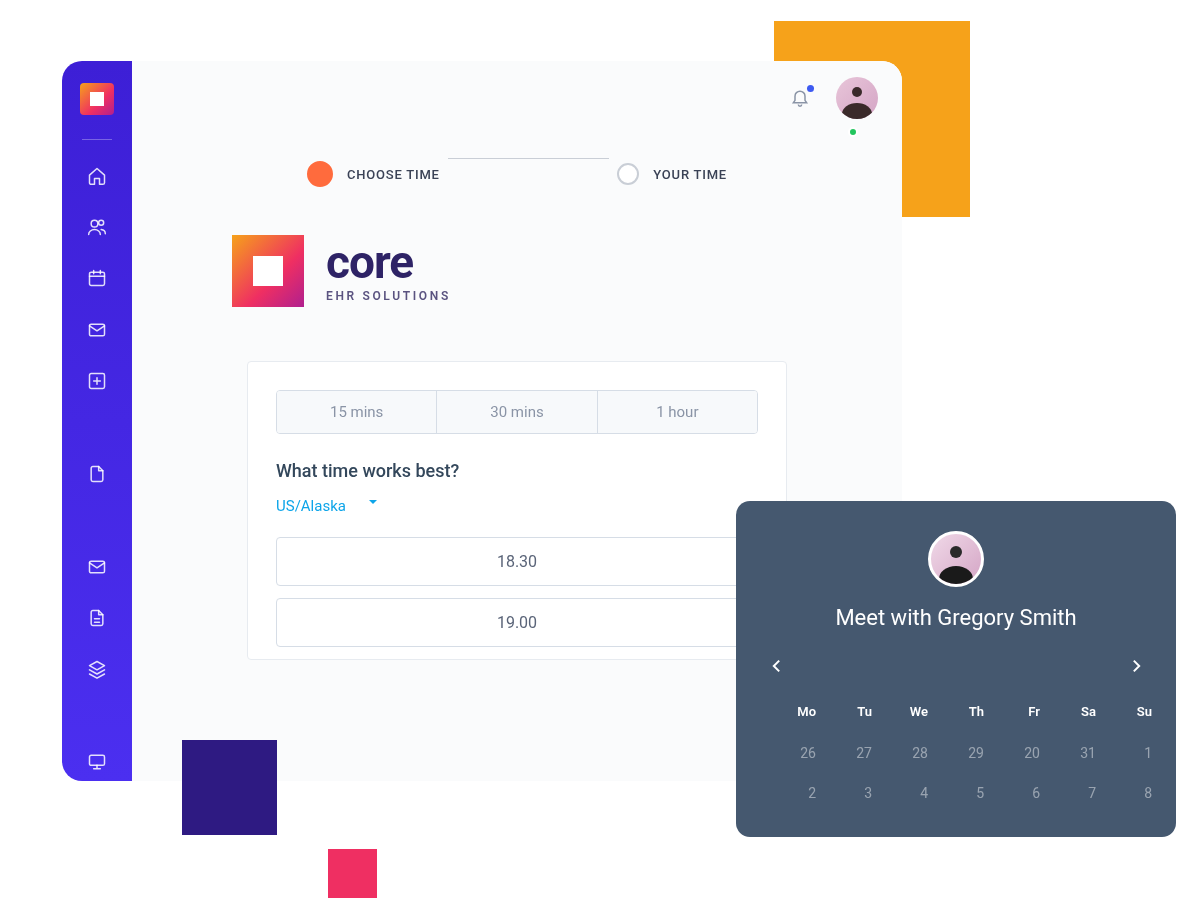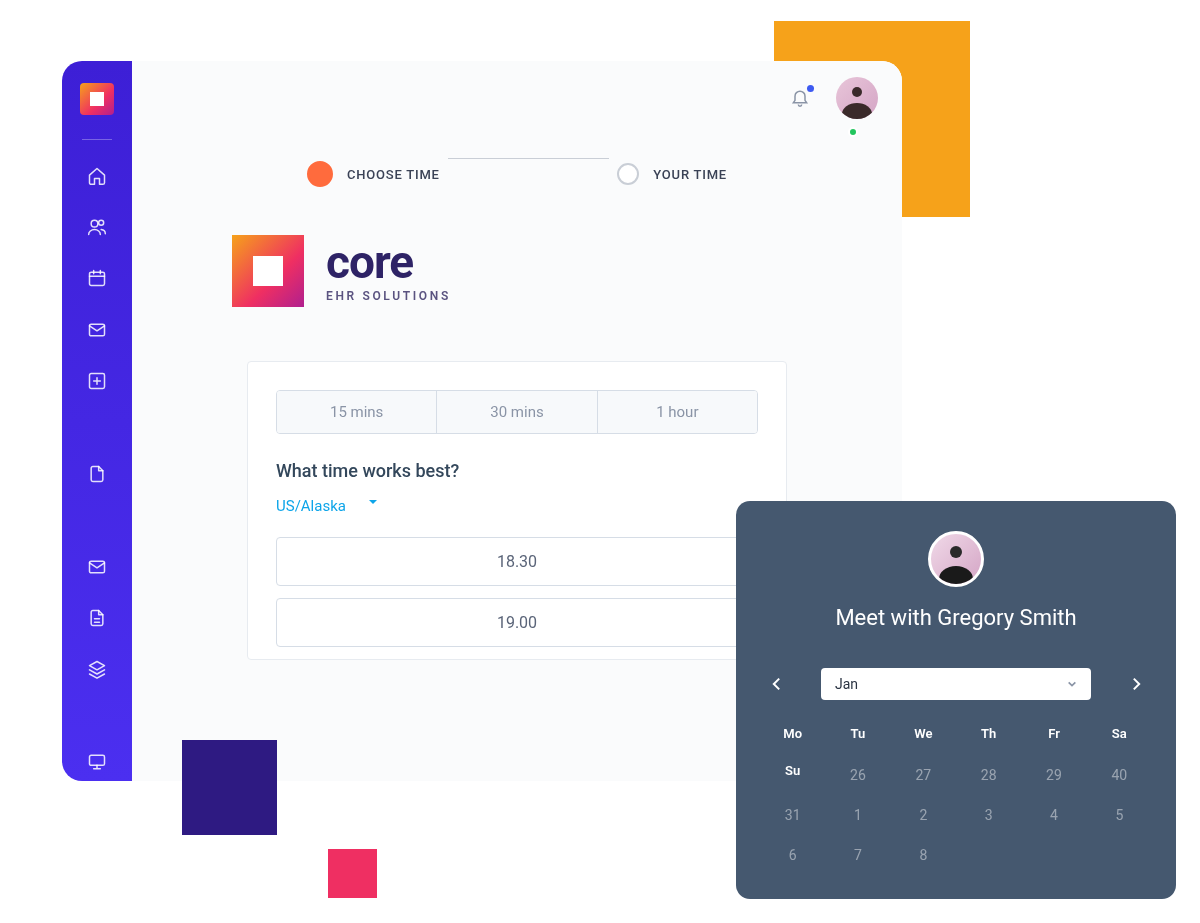--- a/index.html
+++ b/index.html
@@ -52,7 +52,7 @@
 .cal-avatar{width:56px;height:56px;border-radius:50%;background:linear-gradient(135deg,#f0d9e8,#d4a5c5);margin:0 auto 18px;border:3px solid #fff;position:relative;overflow:hidden;}
 .cal-avatar::before{content:"";position:absolute;left:50%;top:12px;transform:translateX(-50%);width:12px;height:12px;border-radius:50%;background:#2a2a2a;}
 .cal-avatar::after{content:"";position:absolute;left:50%;bottom:-8px;transform:translateX(-50%);width:34px;height:26px;border-radius:50% 50% 0 0;background:#1a1a1a;}
-.cal-title{text-align:center;font-size:22px;font-weight:400;margin-bottom:38px;}
+.cal-title{text-align:center;font-size:22px;font-weight:400;margin-bottom:24px;}
 .cal-nav{display:flex;align-items:center;justify-content:space-between;margin-bottom:18px;padding:0 4px;}
 .cal-arrow{width:24px;height:24px;display:flex;align-items:center;justify-content:center;cursor:pointer;color:#fff;}
 .cal-arrow svg{width:9px;height:16px;stroke:#fff;fill:none;stroke-width:2.2;}

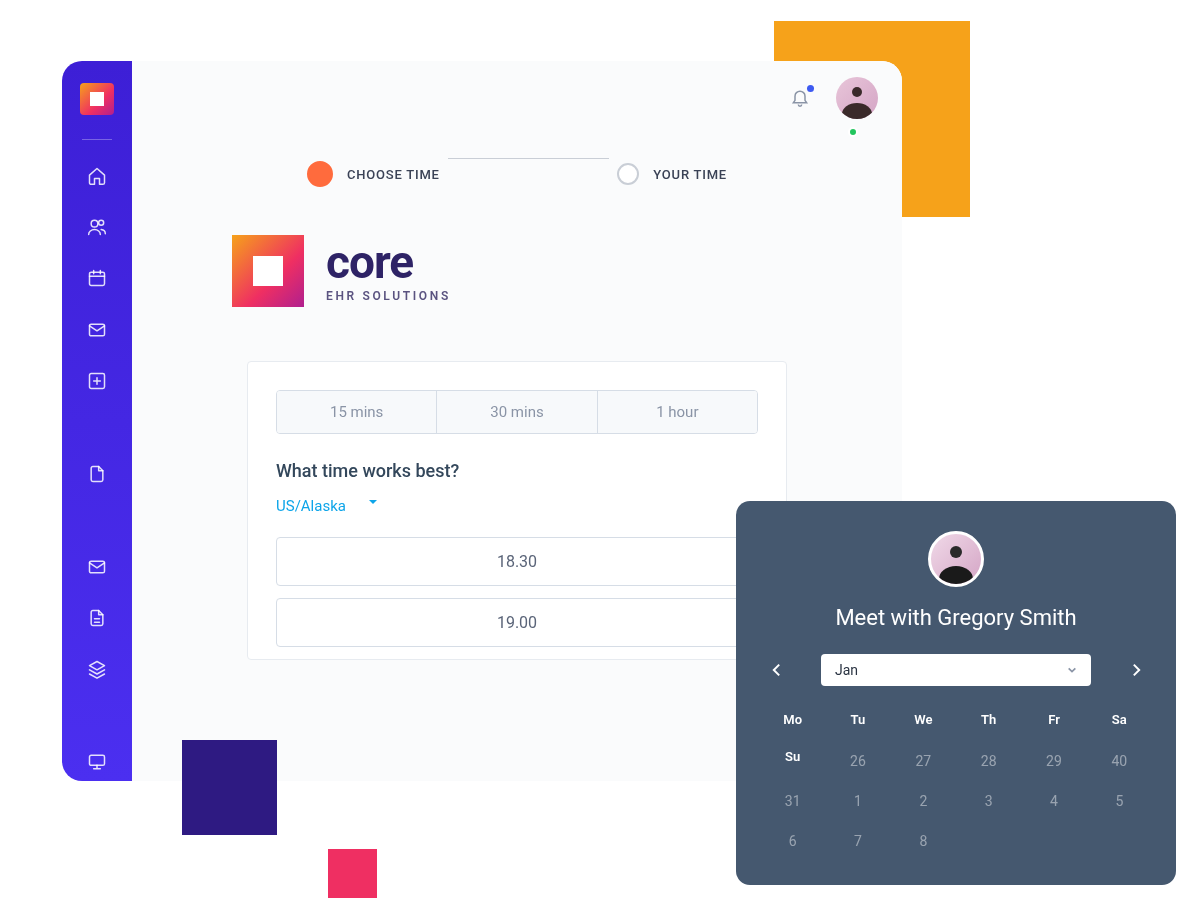--- a/index.html
+++ b/index.html
@@ -208,12 +208,6 @@
             <path d="M8 2L2 8l6 6"></path>
           </svg>
         </div>
-      <div class="month-select">
-        <span>Jan</span>
-        <svg viewBox="0 0 12 12">
-            <path d="M2 4l4 4 4-4"></path>
-          </svg>
-      </div>
       <div class="cal-arrow">
           <svg viewBox="0 0 10 16">
             <path d="M2 2l6 6-6 6"></path>

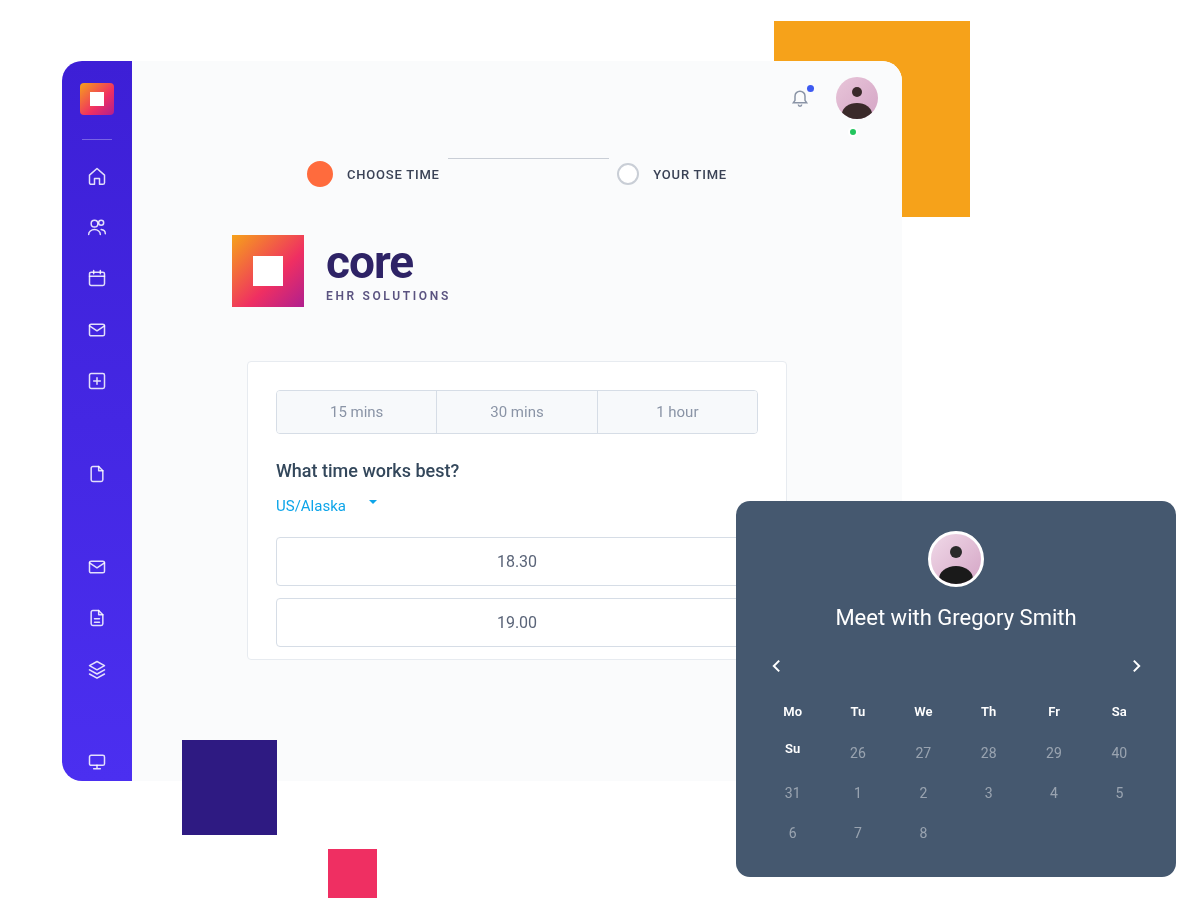--- a/index.html
+++ b/index.html
@@ -58,7 +58,7 @@
 .cal-arrow svg{width:9px;height:16px;stroke:#fff;fill:none;stroke-width:2.2;}
 .month-select{background:#fff;color:#2a3342;border-radius:4px;padding:8px 14px;width:270px;display:flex;align-items:center;justify-content:space-between;font-size:14px;cursor:pointer;}
 .month-select svg{width:10px;height:10px;stroke:#8a94a6;fill:none;stroke-width:2;}
-.cal-grid{display:grid;grid-template-columns:repeat(6,1fr);gap:0;text-align:center;}
+.cal-grid{display:grid;grid-template-columns:repeat(7,1fr);gap:0;text-align:right;}
 .cal-head{font-size:13px;font-weight:600;padding:8px 0 14px;color:#fff;}
 .cal-day{font-size:14px;padding:12px 0;color:rgba(255,255,255,.45);cursor:pointer;}
 </style>

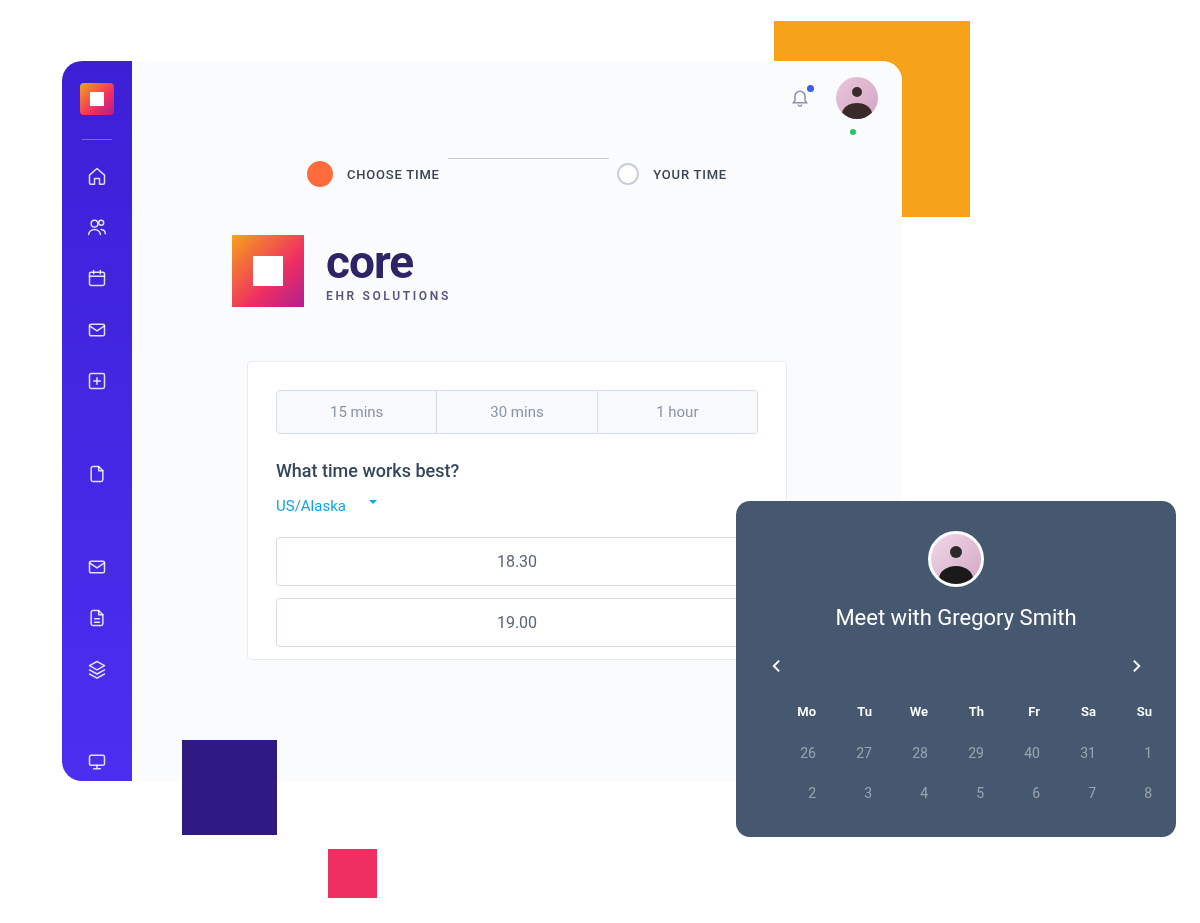--- a/index.html
+++ b/index.html
@@ -227,7 +227,7 @@
       <div class="cal-day">27</div>
       <div class="cal-day">28</div>
       <div class="cal-day">29</div>
-      <div class="cal-day">40</div>
+      <div class="cal-day">20</div>
       <div class="cal-day">31</div>
       <div class="cal-day">1</div>
 

